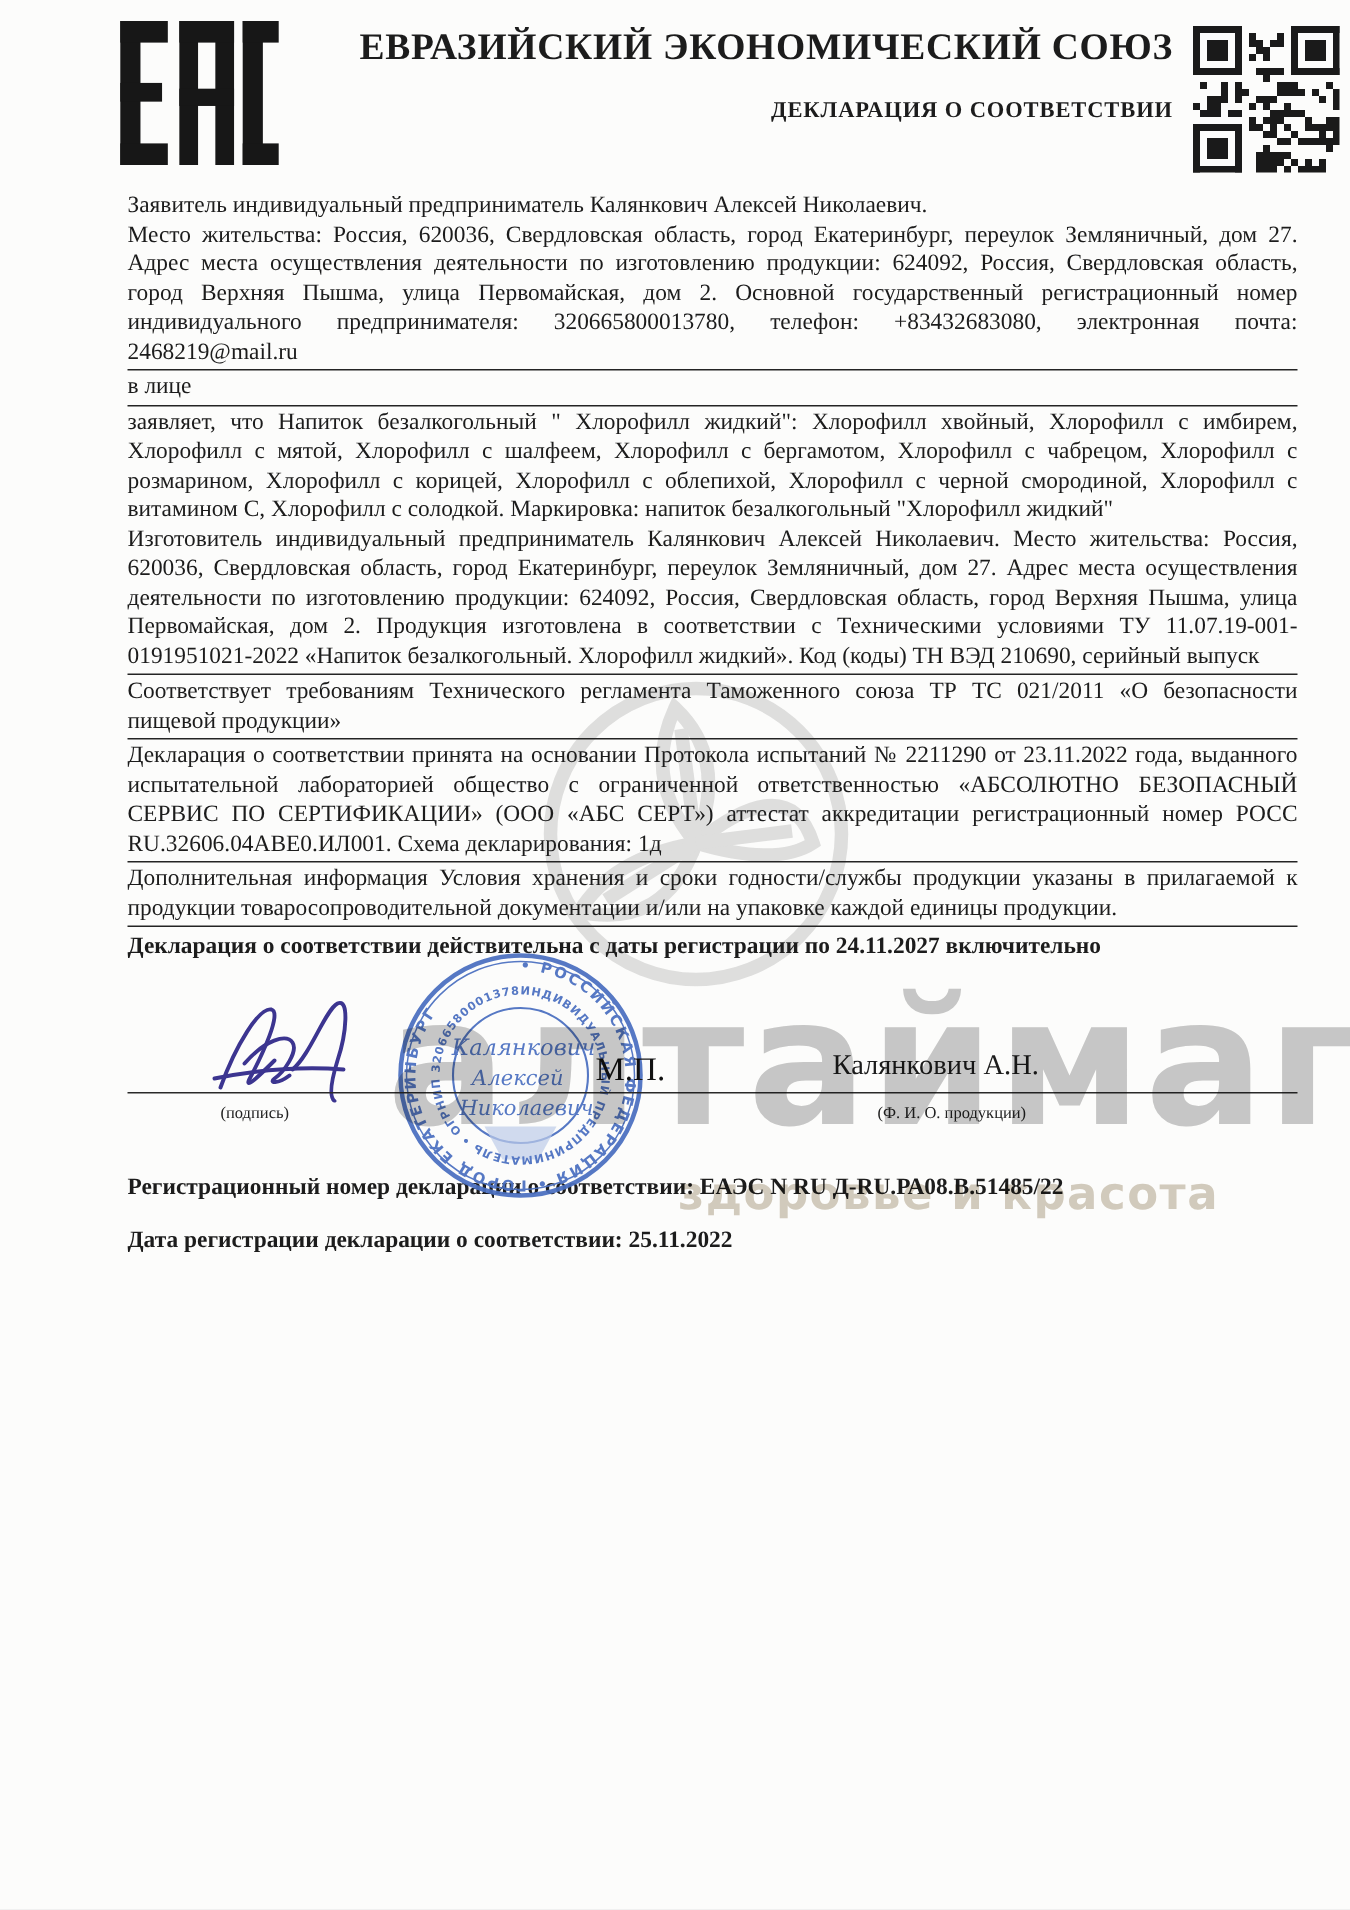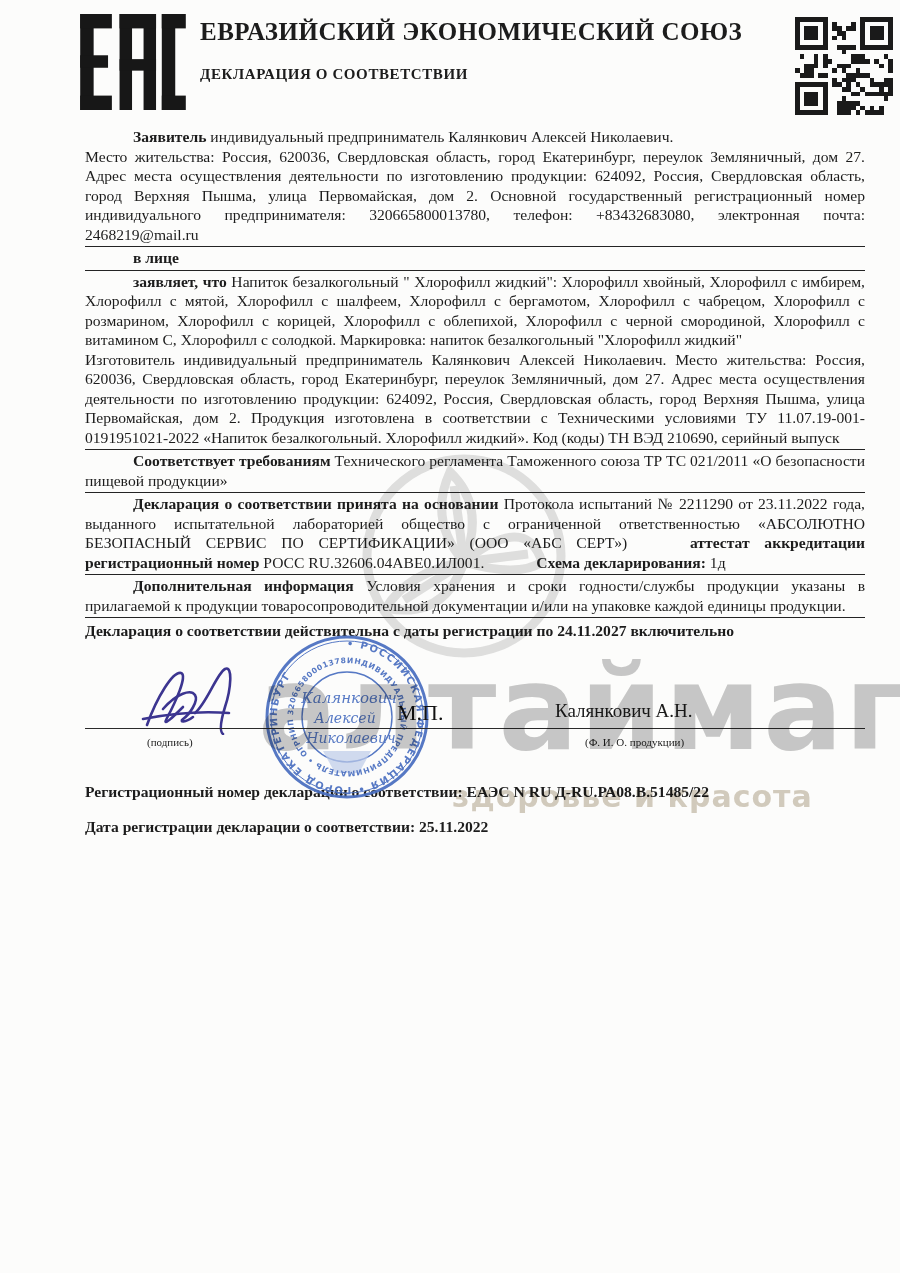--- a/index.html
+++ b/index.html
@@ -10,7 +10,7 @@
   }
   
   .eac-logo{position:absolute;left:80px;top:14px;width:106px;height:96px;}
-  .header-titles{position:absolute;left:200px;right:118px;top:18px;text-align:left;}
+  .header-titles{position:absolute;left:200px;right:118px;top:18px;text-align:right;}
   .doc-title{font-size:25px;font-weight:bold;letter-spacing:.5px;line-height:27px;}
   .doc-subtitle{font-size:15px;font-weight:bold;letter-spacing:.6px;margin-top:21px;}
   .qr{position:absolute;left:795px;top:17px;width:98px;height:98px;}

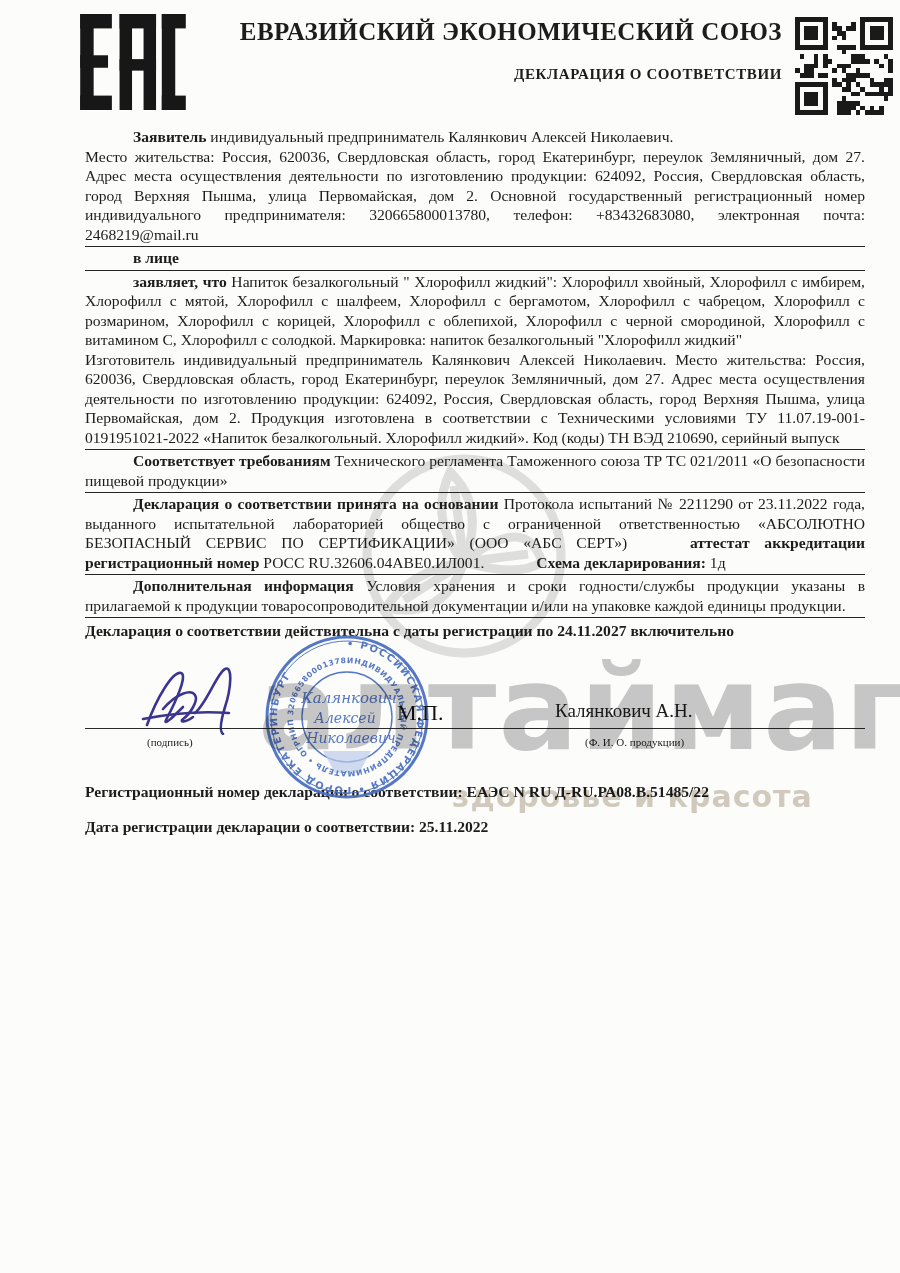--- a/index.html
+++ b/index.html
@@ -23,7 +23,7 @@
   .sec{padding:1px 0 2px 0;}
   .rule-top{border-top:1.6px solid #242424;}
   .rule-bottom{border-bottom:1.6px solid #242424;}
-  b,.b{font-weight:bold;margin-left:48px;}
+  b,.b{font-weight:normal;}
   .validity{font-weight:bold;padding-top:3px;padding-bottom:4px;}
   
   .sign-zone{position:relative;height:124px;overflow:visible;}

